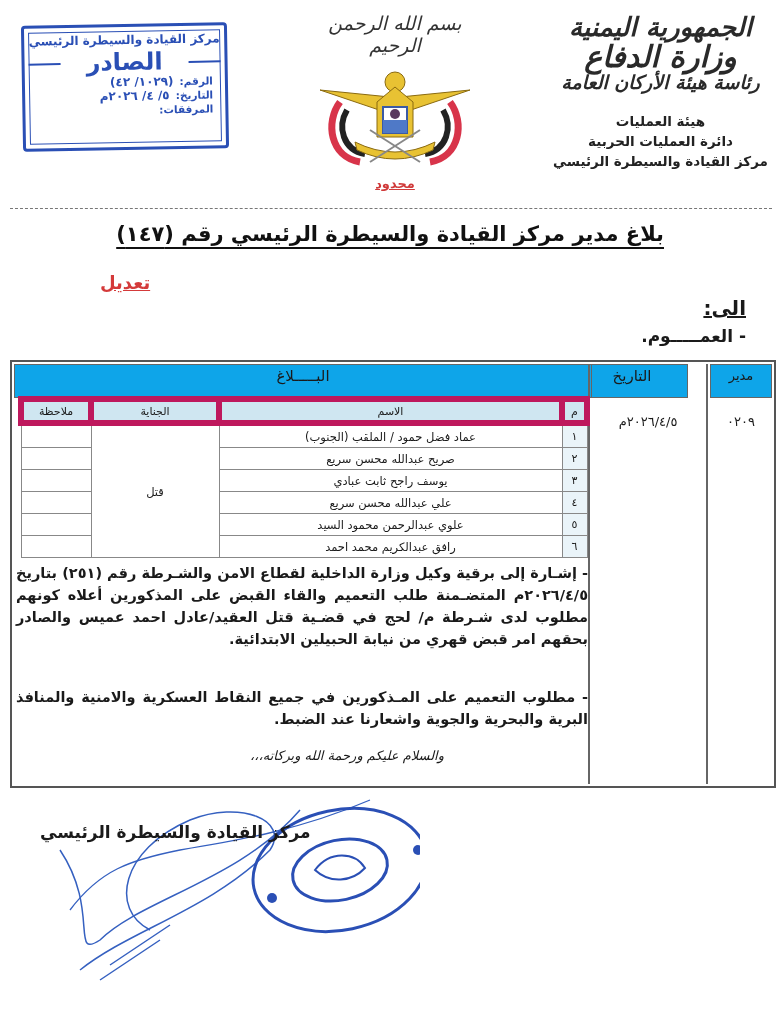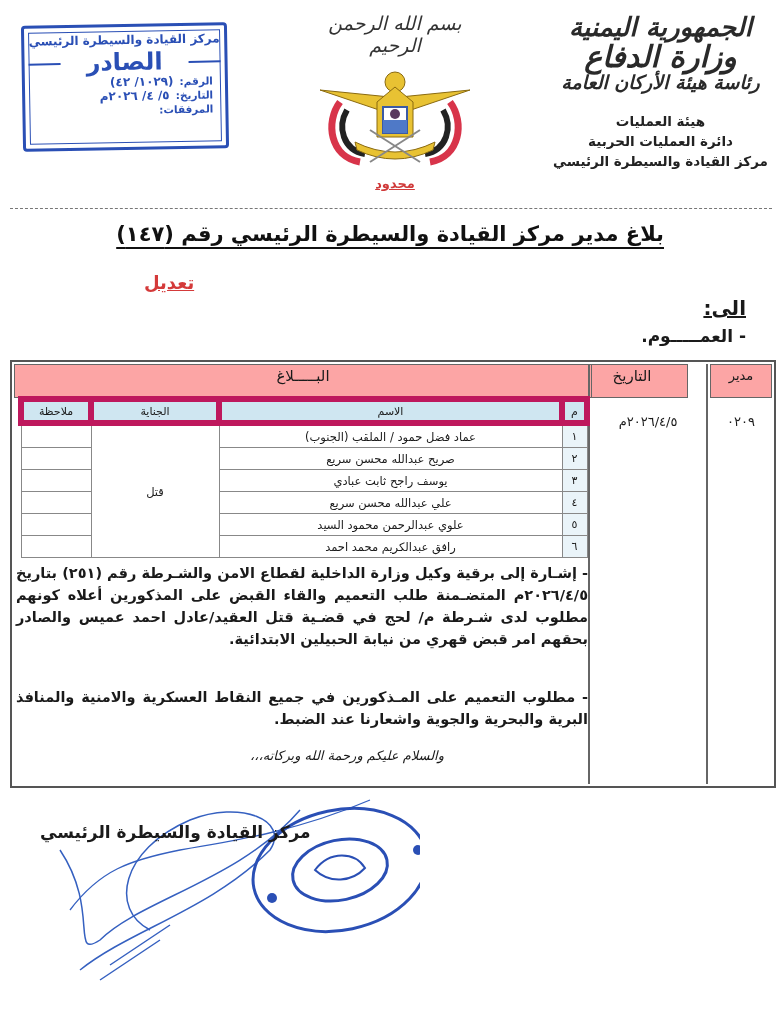--- a/index.html
+++ b/index.html
@@ -32,7 +32,7 @@
   .stamp .st-row .val { font-size:12px; }
   
   .title { right:118px; top:222px; direction:rtl; font-weight:bold; font-size:21px; text-decoration:underline; text-underline-offset:6px; color:#111; }
-  .amend { left:100px; top:272px; direction:rtl; font-weight:bold; font-size:18px; color:#d43a3a; text-decoration:underline; letter-spacing:3px;margin-left:44px; }
+  .amend { left:100px; top:272px; direction:rtl; font-weight:bold; font-size:18px; color:#d43a3a; text-decoration:underline; letter-spacing:3px; }
   .to-label { right:36px; top:296px; font-weight:bold; font-size:20px; direction:rtl; text-decoration:underline;text-align:center; }
   .to-value { right:36px; top:326px; font-weight:bold; font-size:17px; direction:rtl; }
   

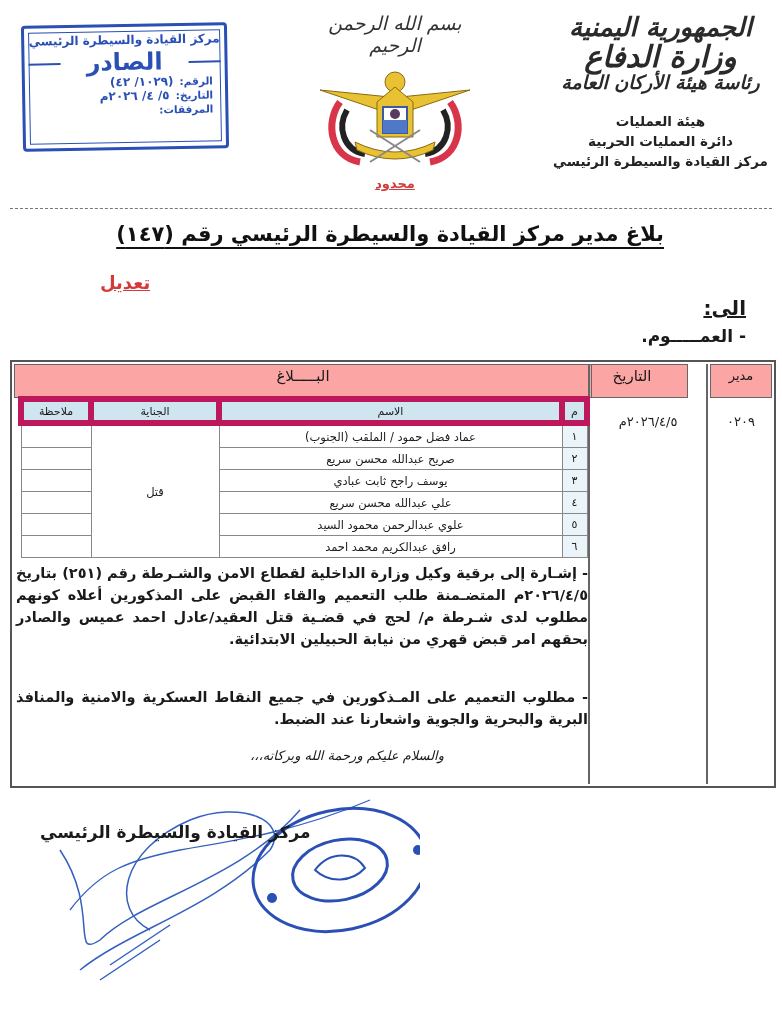--- a/index.html
+++ b/index.html
@@ -37,7 +37,7 @@
   .to-value { right:36px; top:326px; font-weight:bold; font-size:17px; direction:rtl; }
   
   .main-box { left:10px; top:360px; width:766px; height:428px; border:2px solid #555; box-sizing:border-box; }
-  .col-head { position:absolute; top:2px; height:34px; background:#fca5a5; border:1.5px solid #666; box-sizing:border-box; text-align:center; font-size:13px; line-height:22px; direction:rtl; }
+  .col-head { position:absolute; top:2px; height:34px; background:#0ea5e9; border:1.5px solid #666; box-sizing:border-box; text-align:center; font-size:13px; line-height:22px; direction:rtl; }
   .vline { position:absolute; top:2px; bottom:2px; border-left:2px solid #666; }
   .cell-txt { position:absolute; text-align:center; direction:rtl; font-size:12px; }
   

